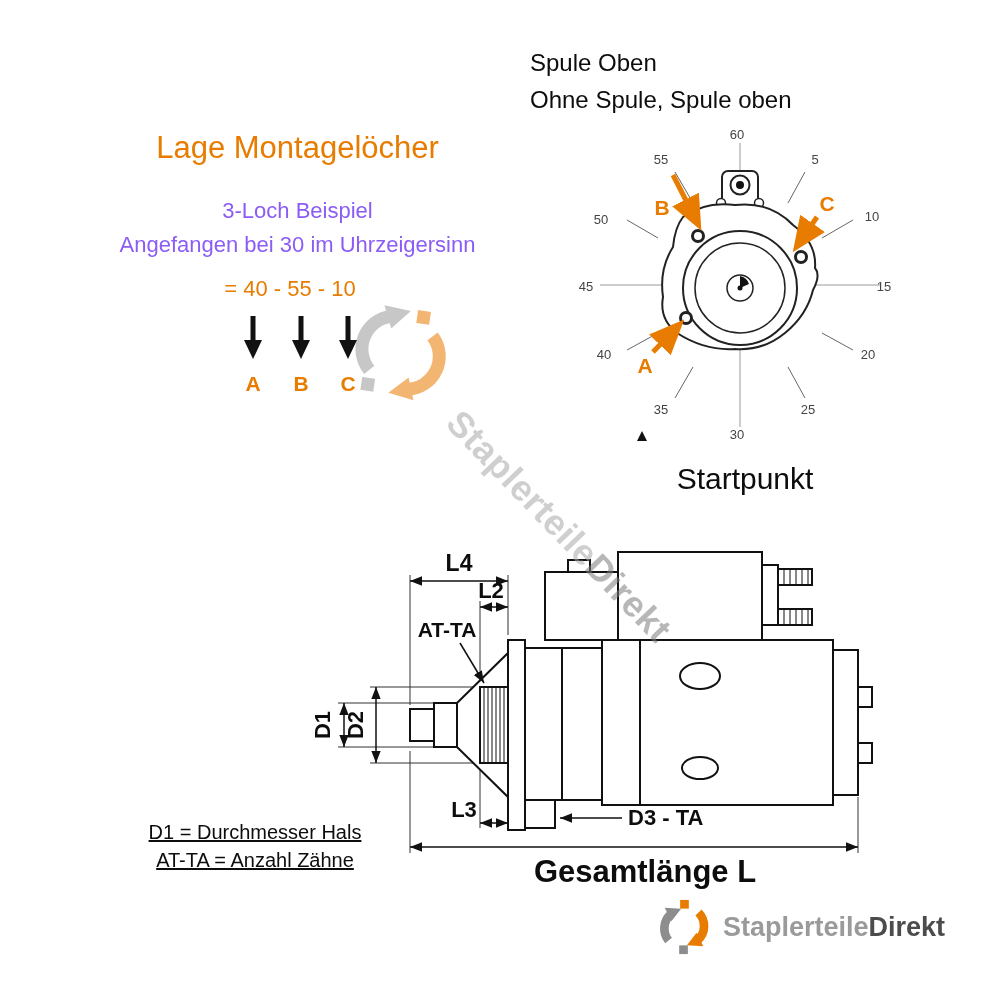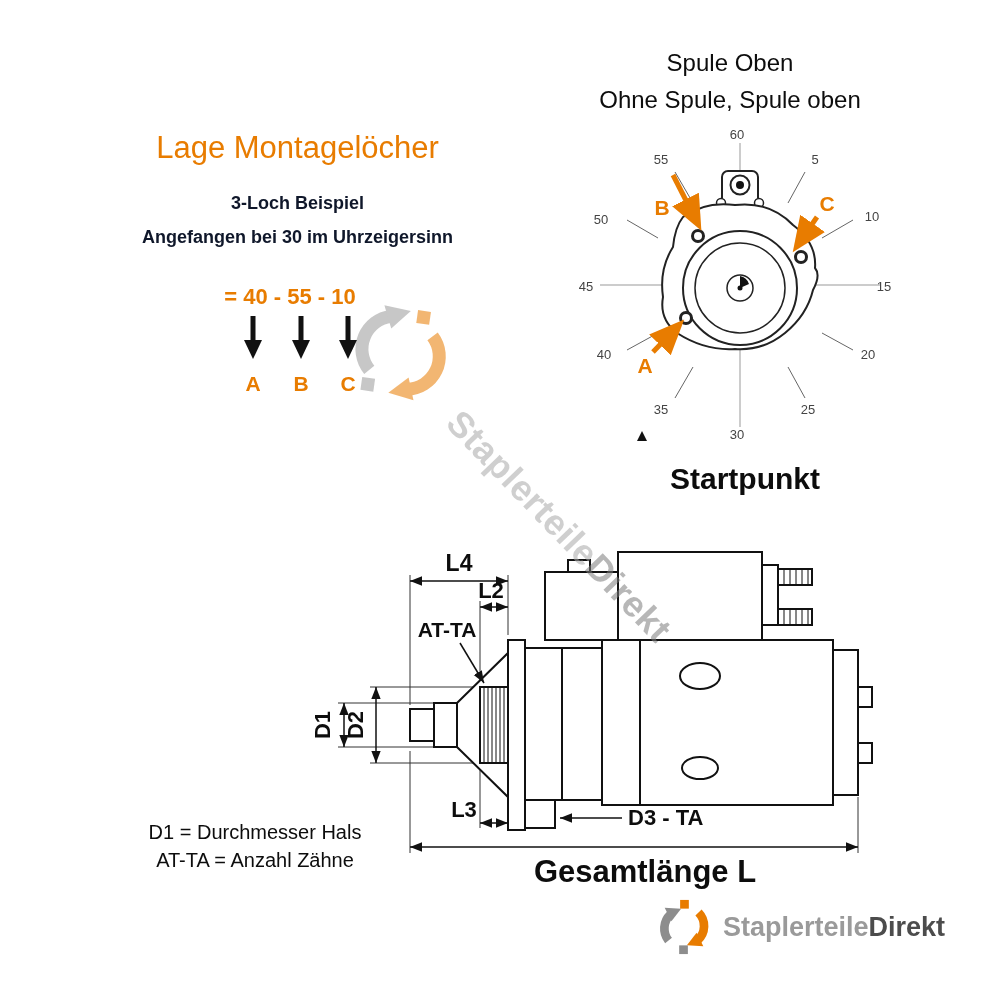--- a/index.html
+++ b/index.html
@@ -17,7 +17,7 @@
   .abc{position:absolute;left:210px;top:312px;}
 
   
-  .clock-header{position:absolute;left:530px;top:44px;width:400px;text-align:center;
+  .clock-header{position:absolute;left:530px;top:44px;width:400px;text-align:left;
                 font-size:24px;line-height:37px;color:#0d0d0d;}
   .clock{position:absolute;left:555px;top:105px;}
   .startpunkt{position:absolute;left:555px;top:462px;width:380px;text-align:center;

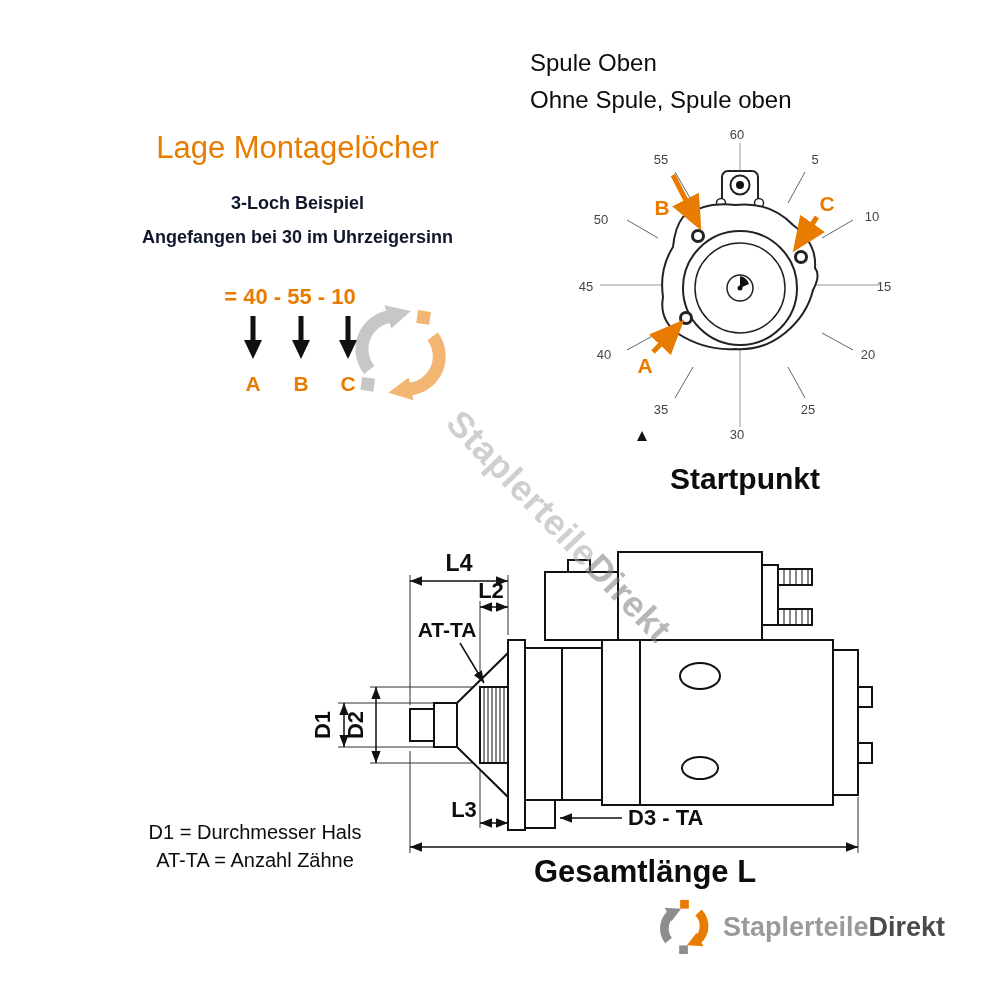--- a/index.html
+++ b/index.html
@@ -10,7 +10,7 @@
 
   
   .left-panel{position:absolute;left:80px;top:130px;width:435px;text-align:center;}
-  .lp-title{font-size:31px;font-weight:500;color:#e87c00;margin-bottom:20px;}
+  .lp-title{font-size:31px;font-weight:500;color:#e87c00;margin-bottom:28px;}
   .lp-sub{font-size:18px;color:#0f172a;line-height:34px;font-weight:bold;}
   .formula{position:absolute;left:210px;top:284px;width:160px;text-align:center;
            font-size:22px;font-weight:700;color:#e87c00;}

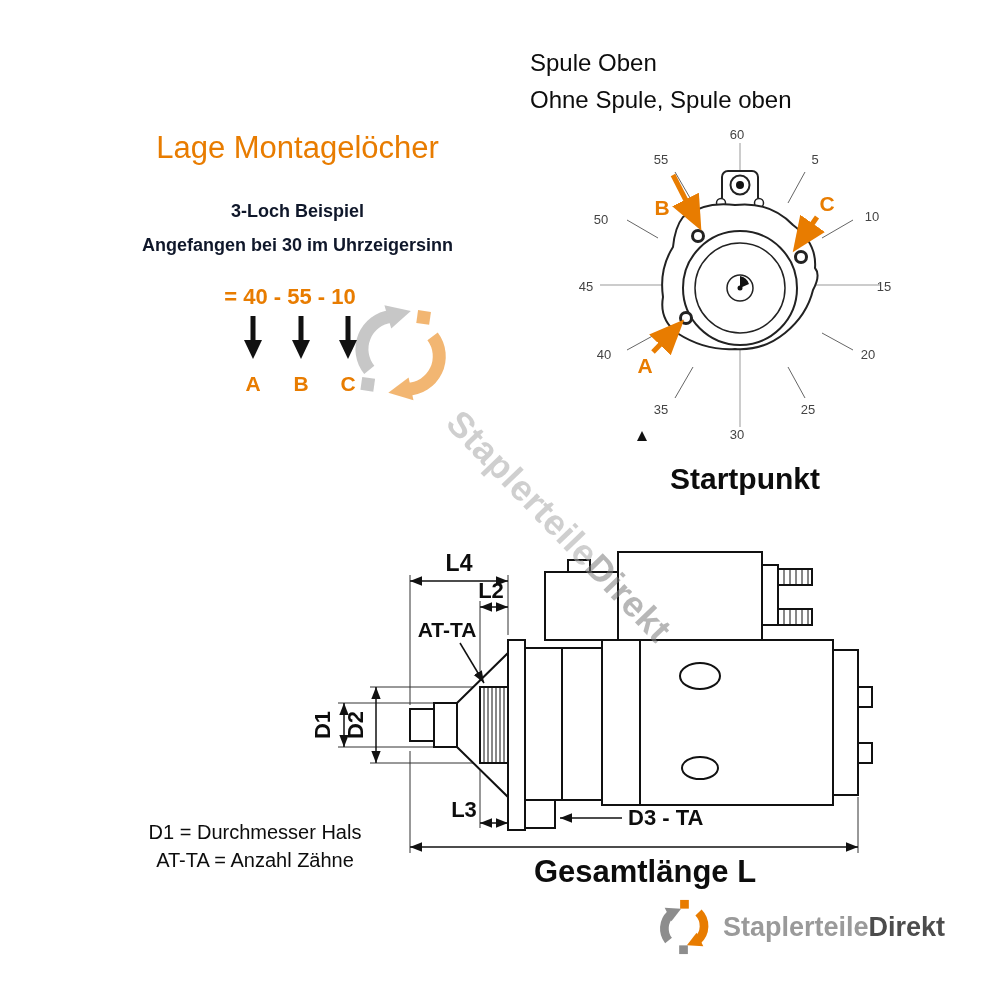--- a/index.html
+++ b/index.html
@@ -11,7 +11,7 @@
   
   .left-panel{position:absolute;left:80px;top:130px;width:435px;text-align:center;}
   .lp-title{font-size:31px;font-weight:500;color:#e87c00;margin-bottom:28px;}
-  .lp-sub{font-size:18px;color:#0f172a;line-height:34px;font-weight:bold;}
+  .lp-sub{font-size:22px;color:#8b5cf6;line-height:34px;}
   .formula{position:absolute;left:210px;top:284px;width:160px;text-align:center;
            font-size:22px;font-weight:700;color:#e87c00;}
   .abc{position:absolute;left:210px;top:312px;}

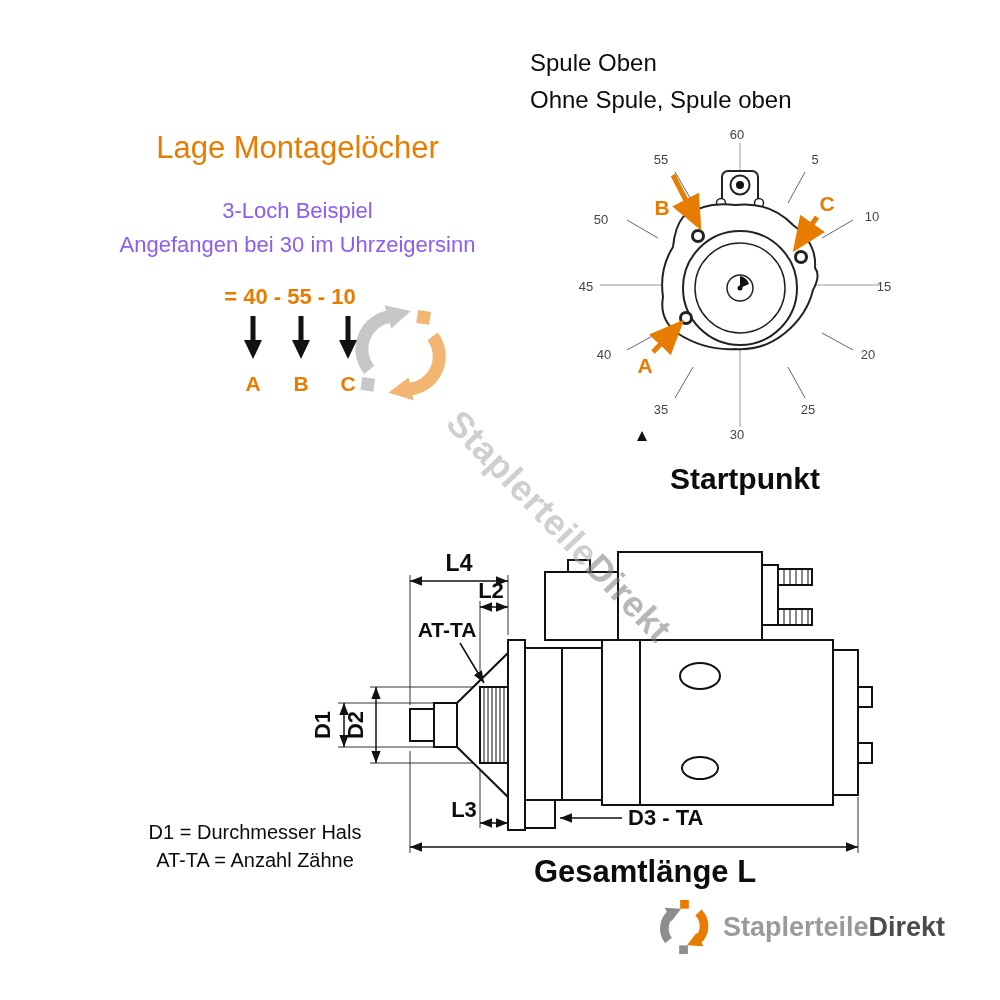--- a/index.html
+++ b/index.html
@@ -12,8 +12,8 @@
   .left-panel{position:absolute;left:80px;top:130px;width:435px;text-align:center;}
   .lp-title{font-size:31px;font-weight:500;color:#e87c00;margin-bottom:28px;}
   .lp-sub{font-size:22px;color:#8b5cf6;line-height:34px;}
-  .formula{position:absolute;left:210px;top:284px;width:160px;text-align:center;
-           font-size:22px;font-weight:700;color:#e87c00;}
+  .formula{position:absolute;left:210px;top:276px;width:160px;text-align:center;
+           font-size:22px;font-weight:400;color:#e87c00;}
   .abc{position:absolute;left:210px;top:312px;}
 
   

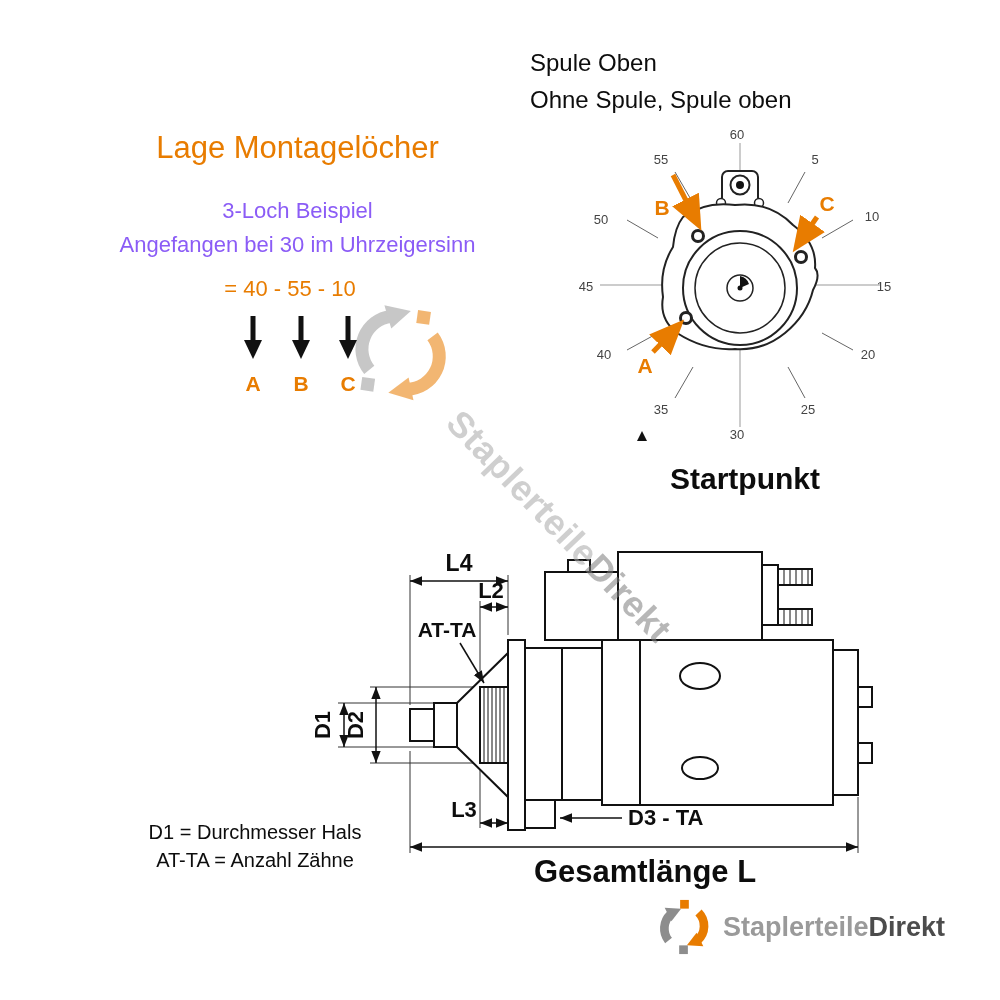--- a/index.html
+++ b/index.html
@@ -21,7 +21,7 @@
                 font-size:24px;line-height:37px;color:#0d0d0d;}
   .clock{position:absolute;left:555px;top:105px;}
   .startpunkt{position:absolute;left:555px;top:462px;width:380px;text-align:center;
-              font-size:30px;font-weight:700;color:#0d0d0d;}
+              font-size:30px;font-weight:400;color:#0d0d0d;}
 
   
   .sideview{position:absolute;left:300px;top:535px;}

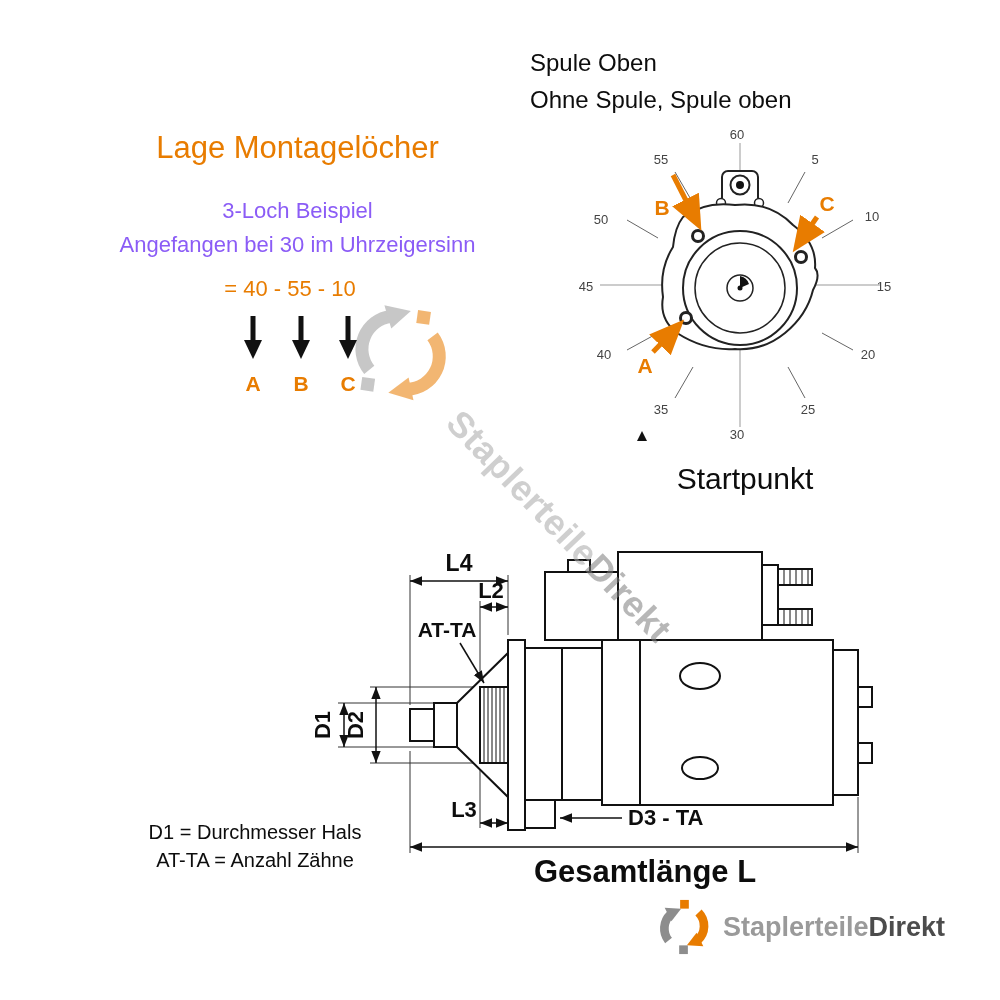--- a/index.html
+++ b/index.html
@@ -28,7 +28,7 @@
 
   
   .legend{position:absolute;left:105px;top:818px;width:300px;text-align:center;
-          font-size:20px;line-height:28px;color:#0d0d0d;}
+          font-size:20px;line-height:28px;color:#0d0d0d;text-decoration:underline;}
 
   
   .wm-icon{position:absolute;left:350px;top:300px;opacity:.55;transform:rotate(8deg);pointer-events:none;}

